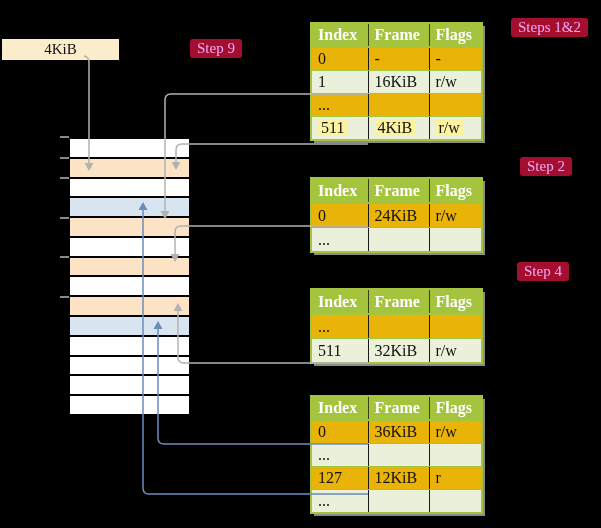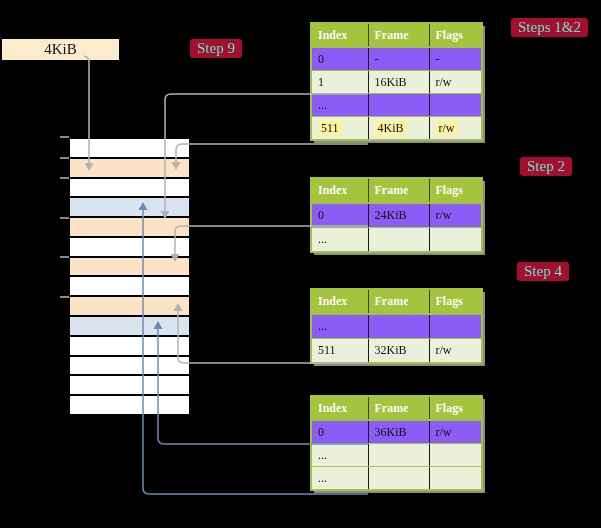--- a/index.html
+++ b/index.html
@@ -29,7 +29,7 @@
   .tick{position:absolute;left:60px;width:9px;height:2px;background:#8a8a8a;}
 
   
-  .pt{position:absolute;border-collapse:collapse;background:#8b5cf6;font-size:12px;
+  .pt{position:absolute;border-collapse:collapse;background:#eab308;font-size:16px;
       box-shadow:3px 3px 0 -1px #8c8c8c;border:2px solid var(--table-green);}
   .pt th{background:var(--table-green);color:#fff;font-weight:bold;text-align:left;
          padding:0 4px 0 6px;border-top:2px solid var(--table-green);

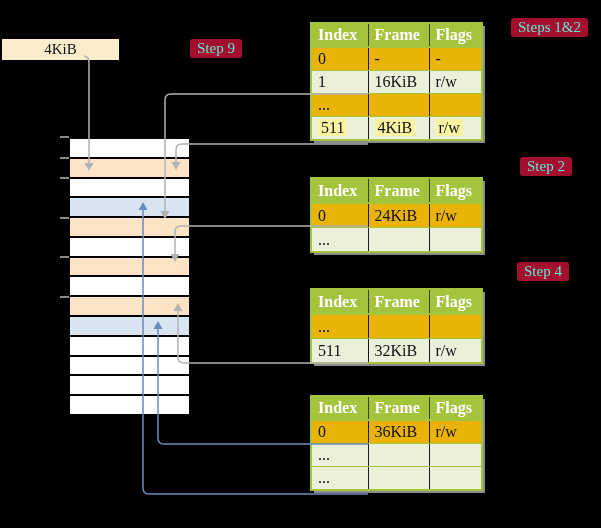--- a/index.html
+++ b/index.html
@@ -13,7 +13,7 @@
 
   
   .badge{position:absolute;height:19px;padding:0 7px;background:var(--badge-red);
-         color:#5eead4;font-size:15px;line-height:19px;border-radius:3px;white-space:nowrap;}
+         color:#f0abfc;font-size:15px;line-height:19px;border-radius:3px;white-space:nowrap;}
   #badge-step0 {left:190px;top:39px;}
   #badge-steps12{left:511px;top:18px;}
   #badge-step3 {left:520px;top:157px;}

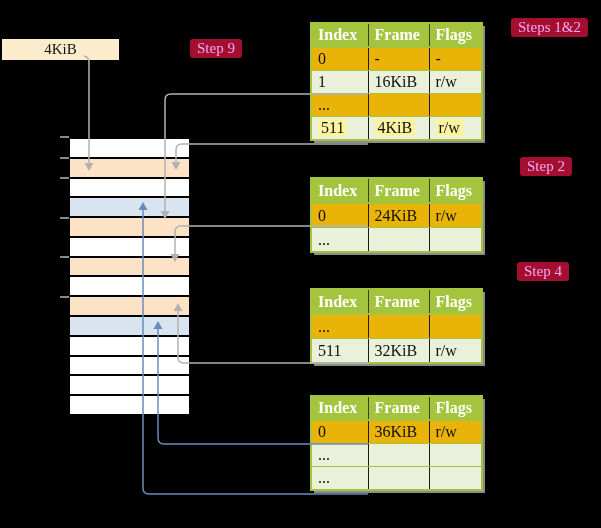--- a/index.html
+++ b/index.html
@@ -206,6 +206,11 @@
         <td></td>
         <td></td>
       </tr>
+      <tr>
+        <td>127</td>
+        <td>12KiB</td>
+        <td>r</td>
+      </tr>
       <tr class="alt">
         <td>...</td>
         <td></td>

